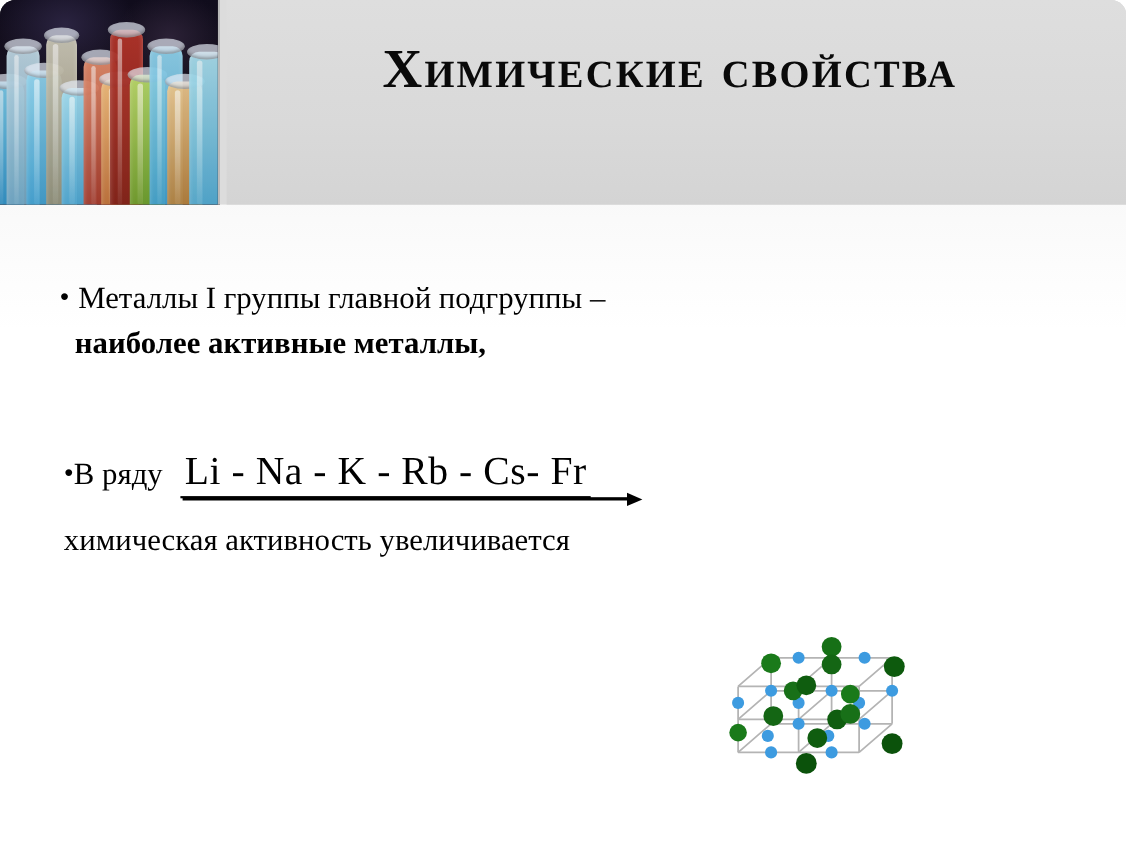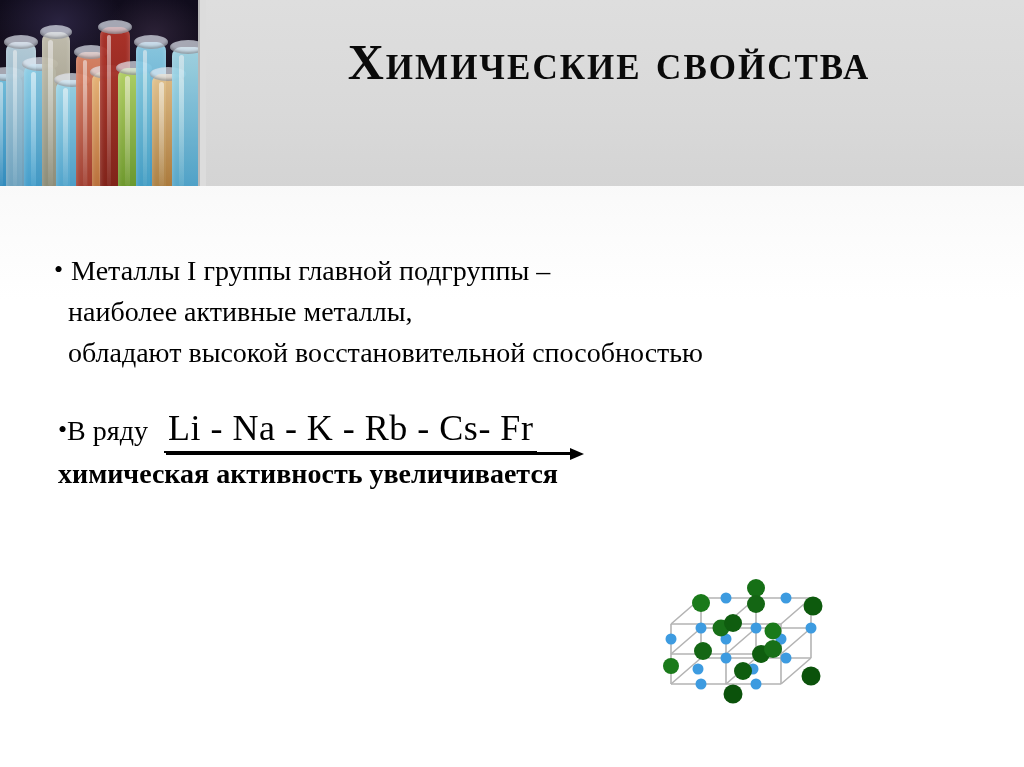--- a/index.html
+++ b/index.html
@@ -21,6 +21,7 @@
     height: 767px;
     background: linear-gradient(to bottom, #efefef 0px, #f6f6f6 120px, #ffffff 300px, #ffffff 100%);
     overflow: hidden;
+    border-radius: 14px;
   }
 
   

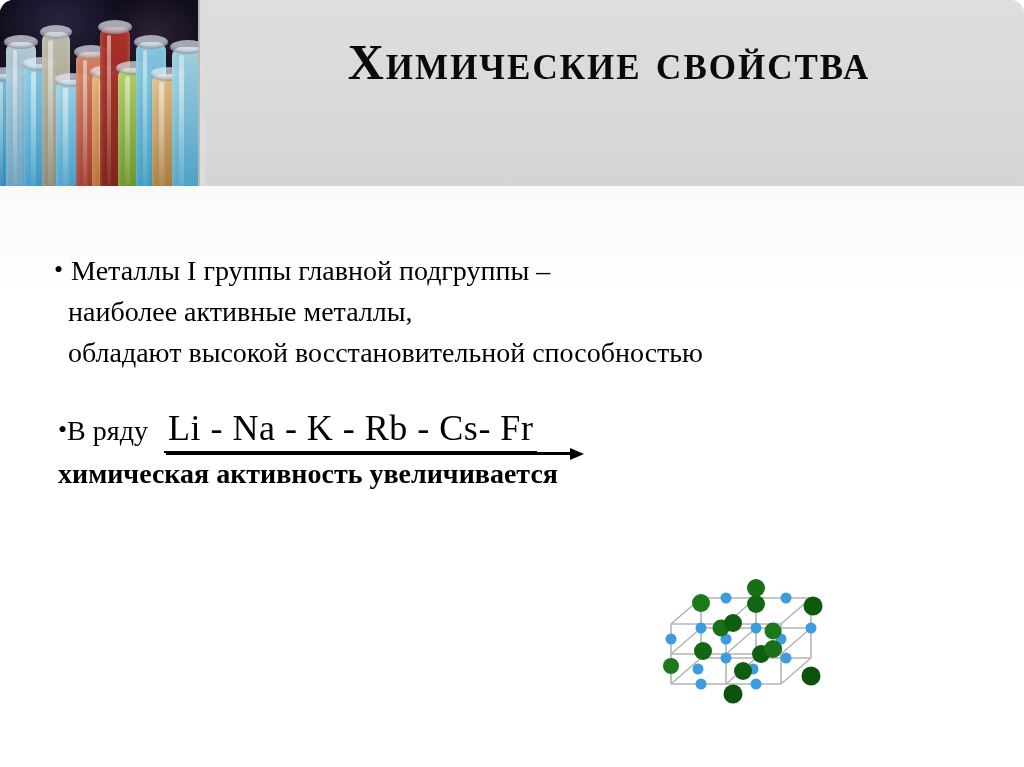--- a/index.html
+++ b/index.html
@@ -132,7 +132,7 @@
     line-height: 41px;
     white-space: nowrap;
   }
-  .line.bold { font-weight: normal; }
+  .line.bold { font-weight: bold; }
   .line.indent-1 { padding-left: 14px; }
   .line.indent-2 { padding-left: 12px; }
 

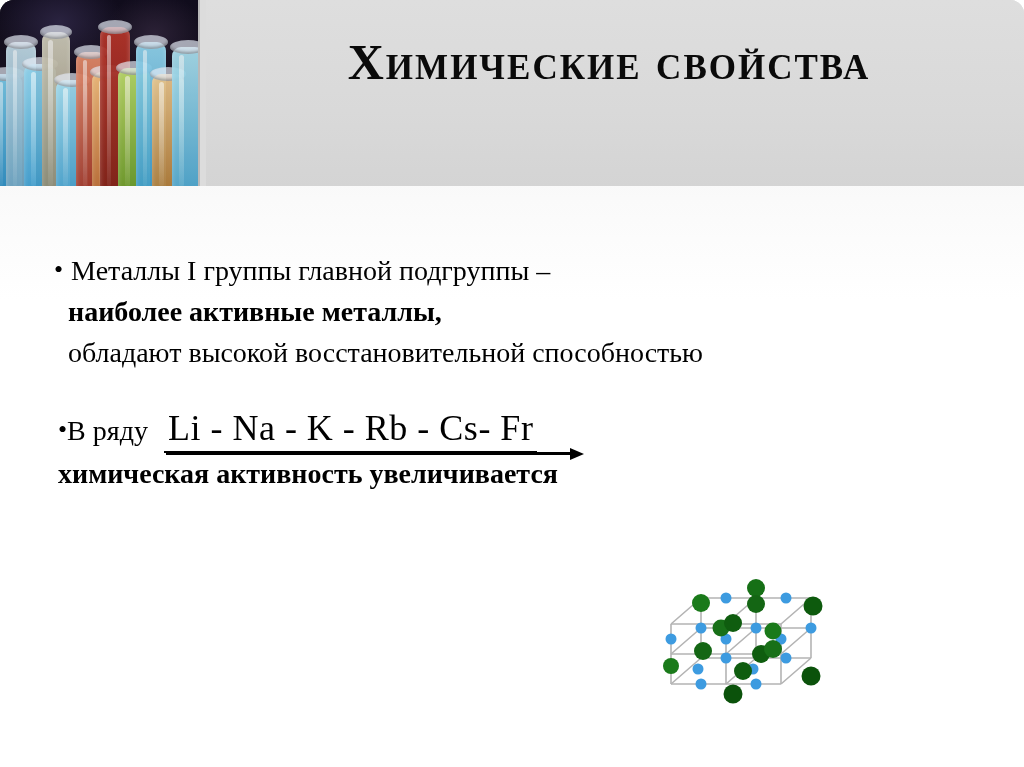--- a/index.html
+++ b/index.html
@@ -229,7 +229,6 @@
     <div class="bullet-block b1">
       <div class="line"><span class="dot-spaced">•</span><span>Металлы I  группы главной подгруппы –</span></div>
       <div class="line bold indent-1">наиболее активные металлы,</div>
-      <div class="line indent-1">обладают высокой восстановительной способностью</div>
     </div>
 
     <div class="bullet-block b2">

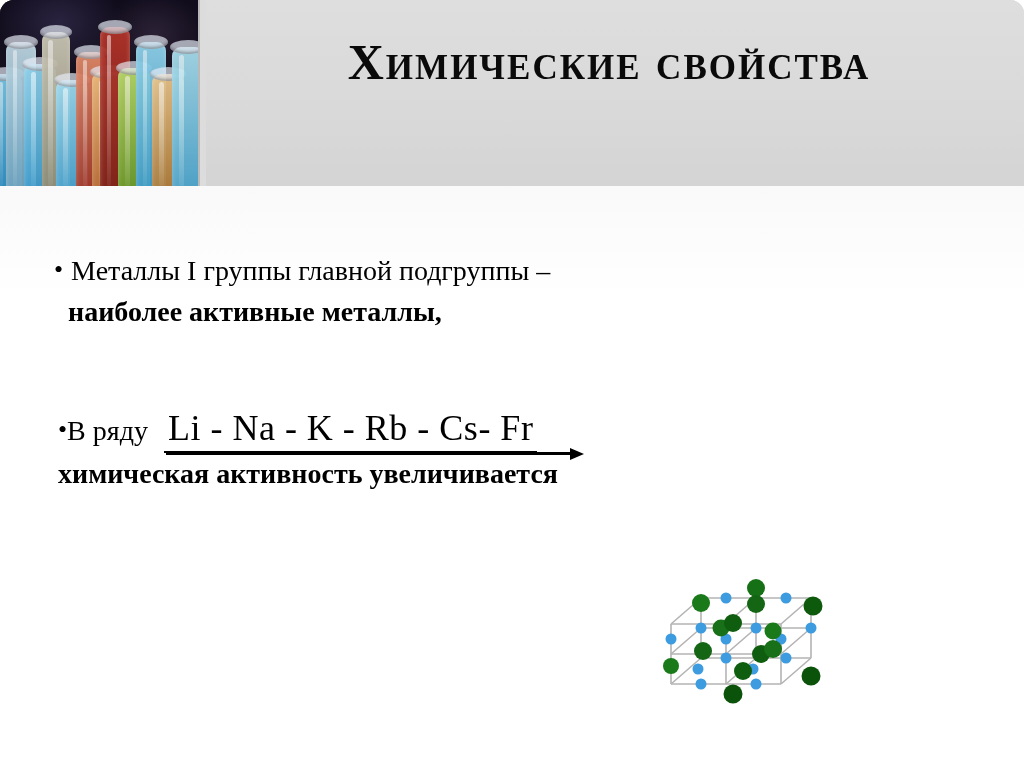--- a/index.html
+++ b/index.html
@@ -236,7 +236,7 @@
               <span class="shaft"></span>
               <span class="head"></span>
             </span></span></div>
-      <div class="line" style="font-weight:bold;">химическая активность  увеличивается</div>
+      <div class="line" style="margin-top:18px;">химическая активность  увеличивается</div>
     </div>
 
     <div class="bullet-block b3">

